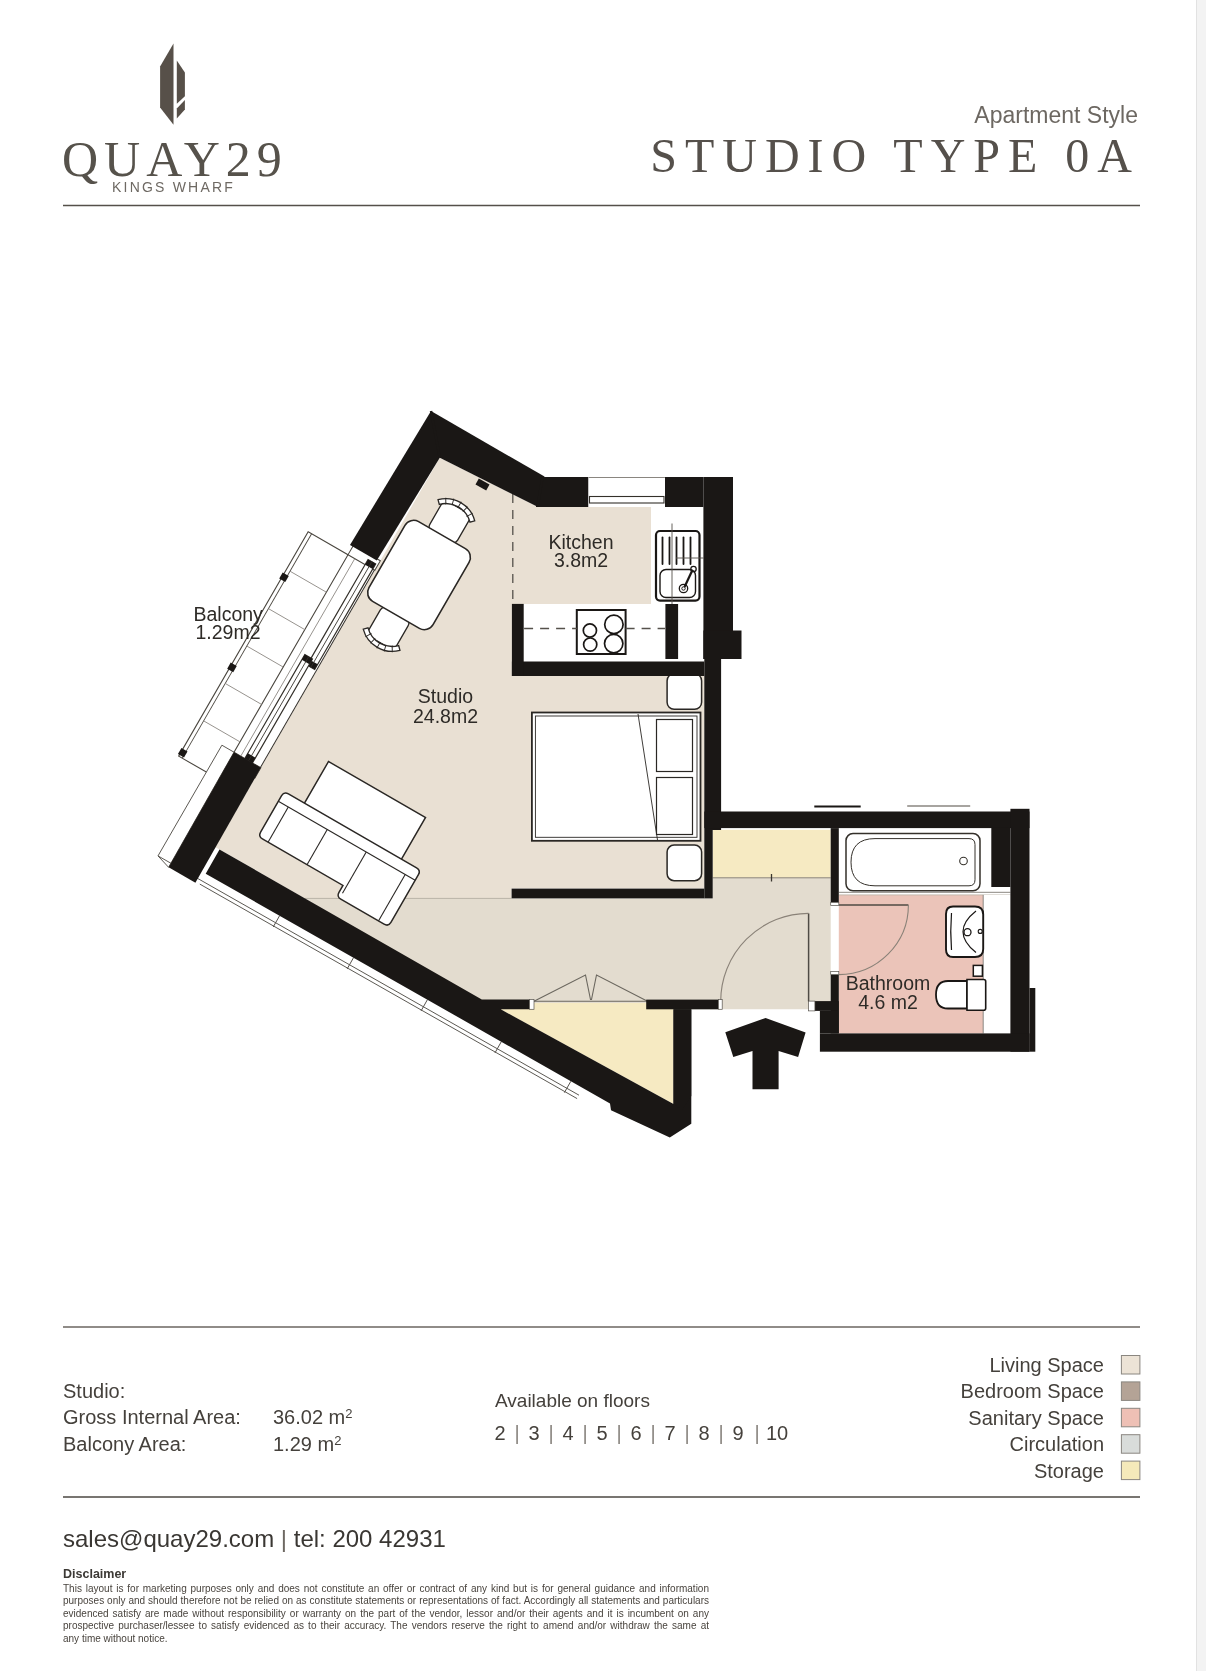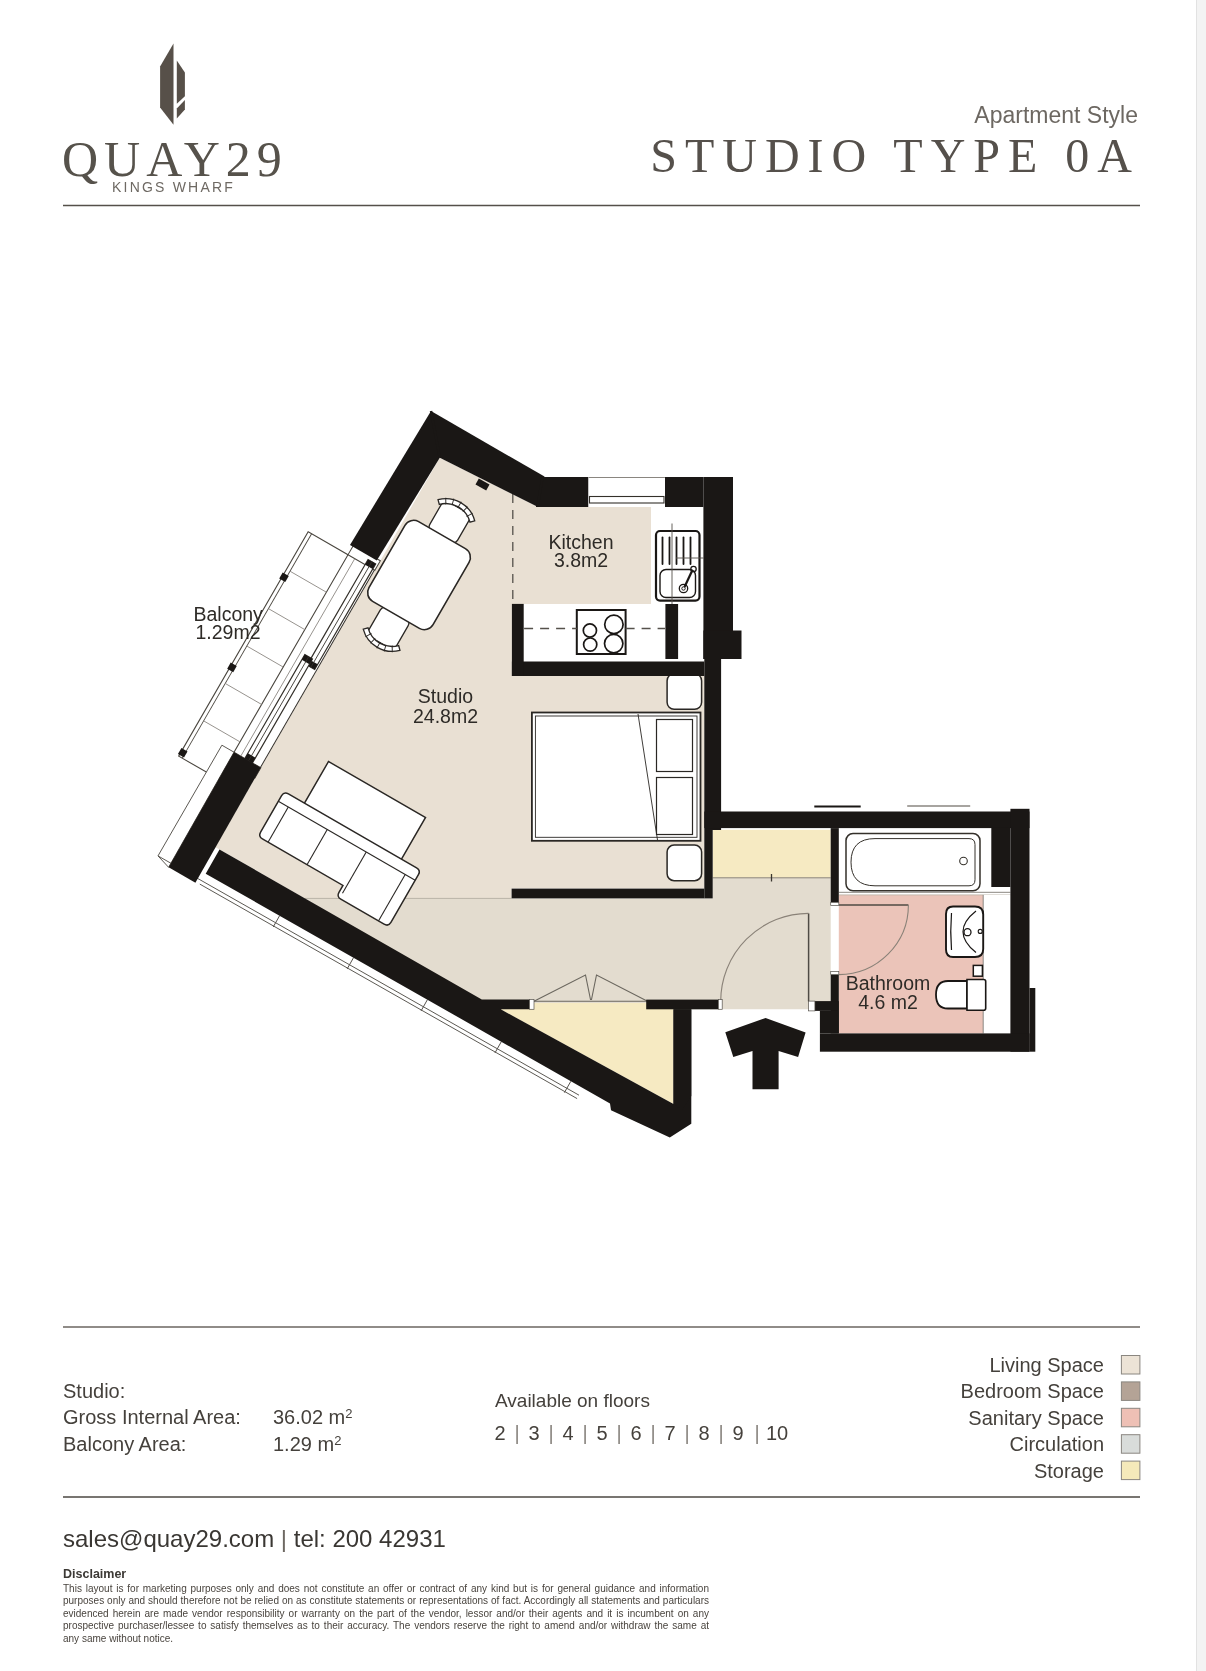--- a/index.html
+++ b/index.html
@@ -327,7 +327,7 @@
 <div id="disc">
 <div class="j">This layout is for marketing purposes only and does not constitute an offer or contract of any kind but is for general guidance and information</div>
 <div class="j">purposes only and should therefore not be relied on as constitute statements or representations of fact. Accordingly all statements and particulars</div>
-<div class="j">evidenced herein are made vendor responsibility or warranty on the part of the vendor, lessor and/or their agents and it is incumbent on any</div>
+<div class="j">evidenced satisfy are made without responsibility or warranty on the part of the vendor, lessor and/or their agents and it is incumbent on any</div>
 <div class="j">prospective purchaser/lessee to satisfy themselves as to their accuracy. The vendors reserve the right to amend and/or withdraw the same at</div>
 <div>any same without notice.</div>
 </div>

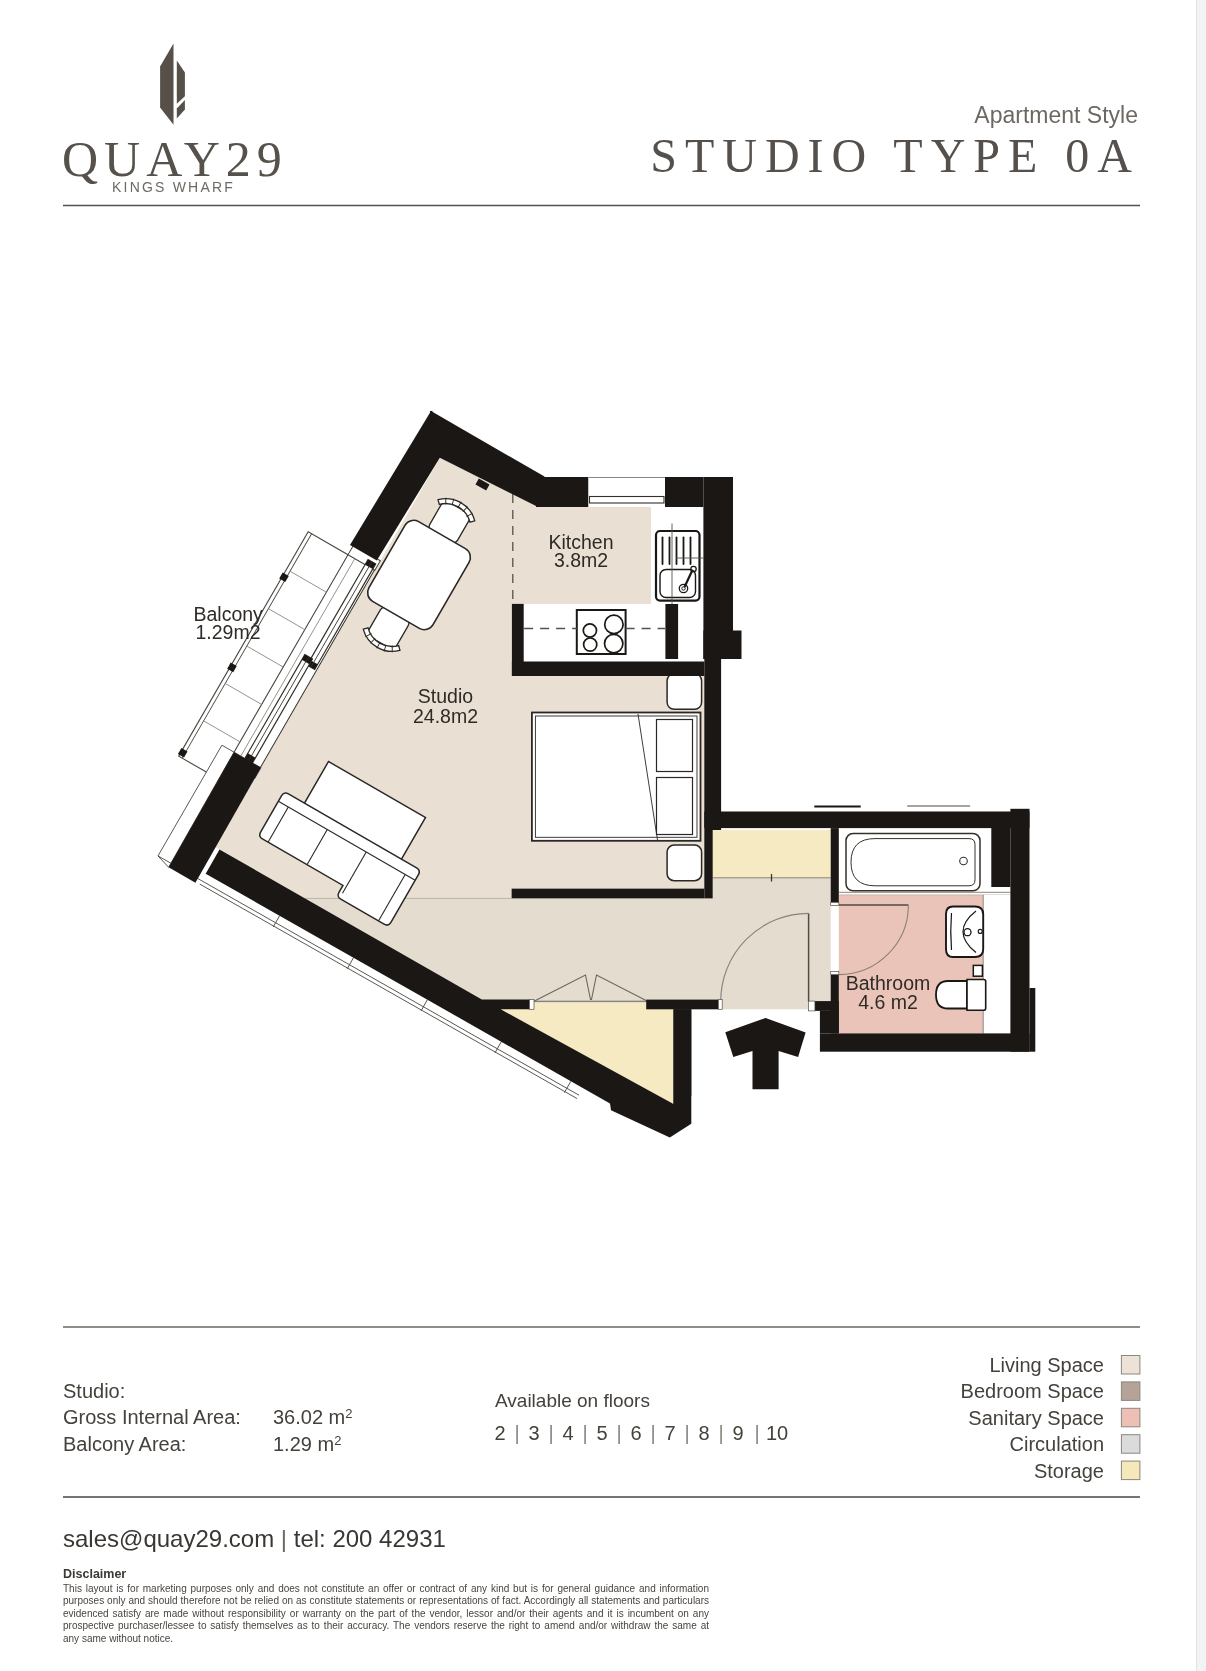--- a/index.html
+++ b/index.html
@@ -328,7 +328,7 @@
 <div class="j">This layout is for marketing purposes only and does not constitute an offer or contract of any kind but is for general guidance and information</div>
 <div class="j">purposes only and should therefore not be relied on as constitute statements or representations of fact. Accordingly all statements and particulars</div>
 <div class="j">evidenced satisfy are made without responsibility or warranty on the part of the vendor, lessor and/or their agents and it is incumbent on any</div>
-<div class="j">prospective purchaser/lessee to satisfy themselves as to their accuracy. The vendors reserve the right to amend and/or withdraw the same at</div>
+<div class="j">prospective purchaser/lessee to satisfy evidenced as to their accuracy. The vendors reserve the right to amend and/or withdraw the same at</div>
 <div>any same without notice.</div>
 </div>
 

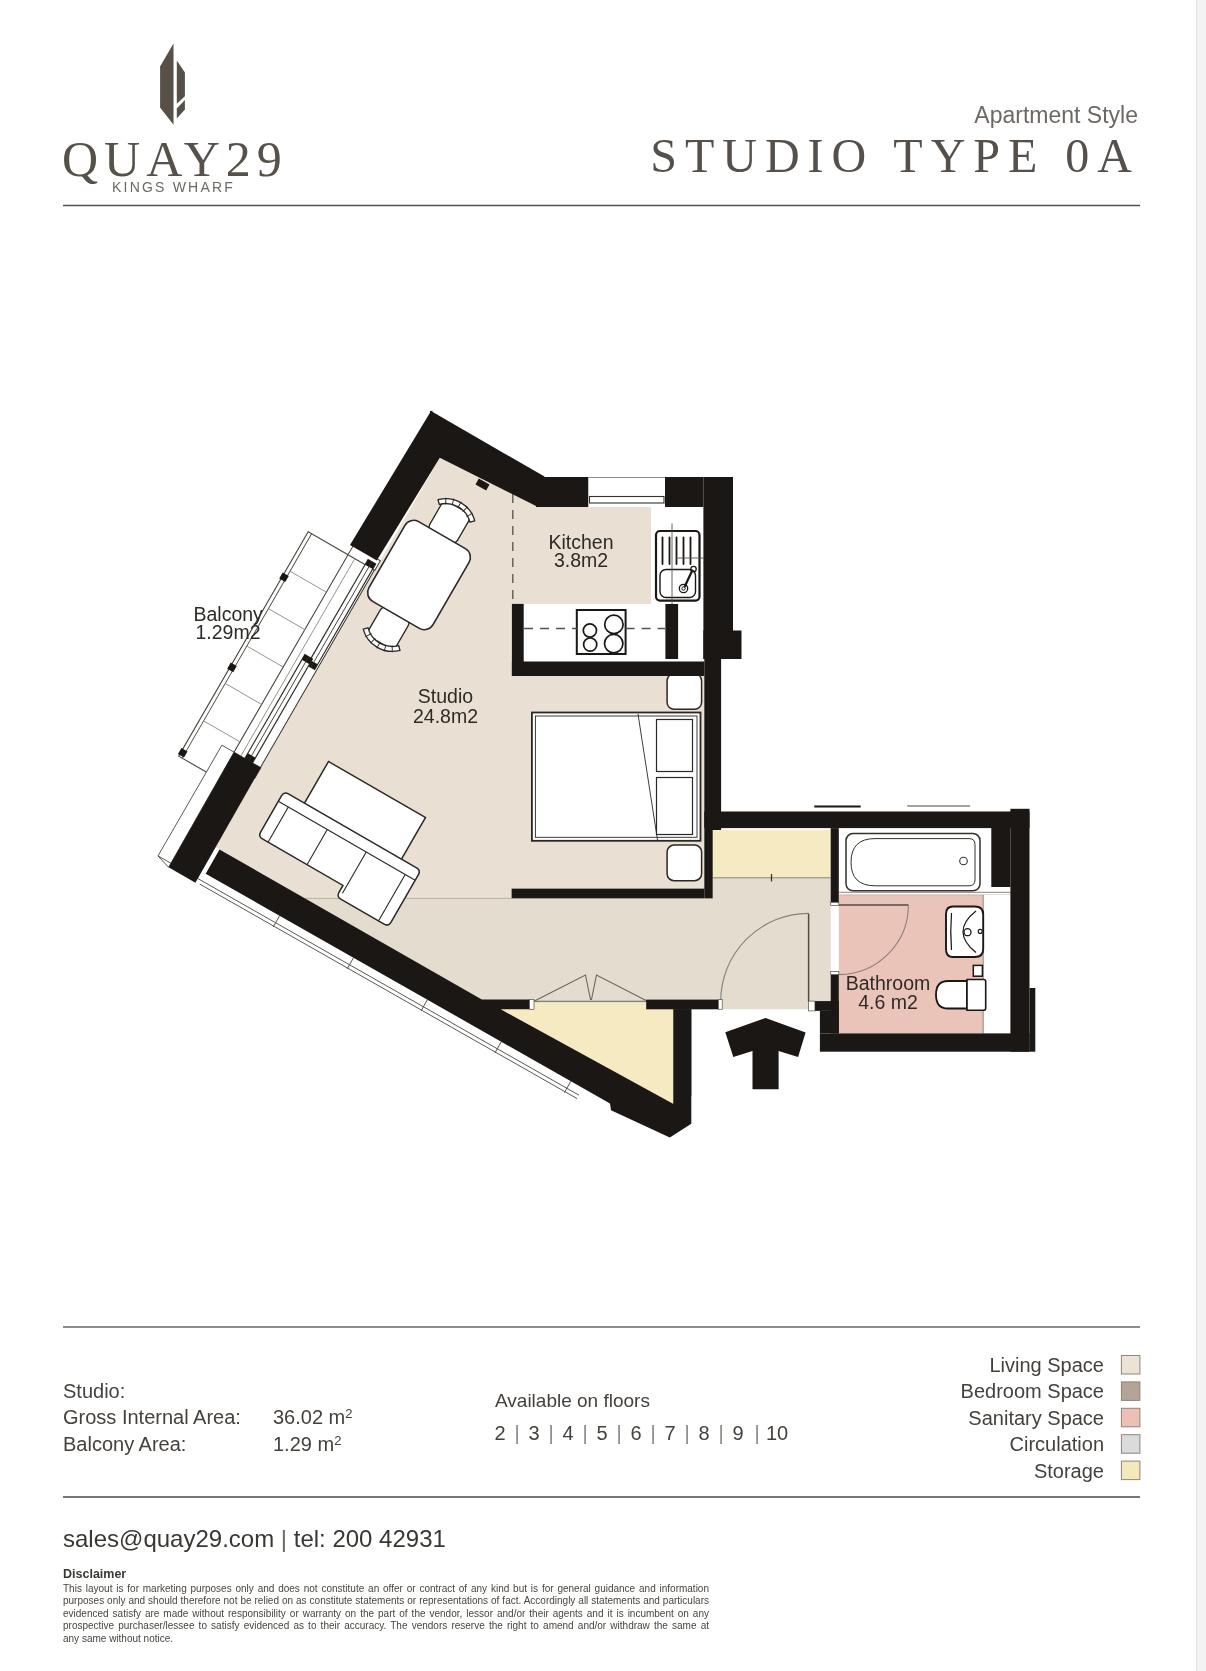--- a/index.html
+++ b/index.html
@@ -329,7 +329,7 @@
 <div class="j">purposes only and should therefore not be relied on as constitute statements or representations of fact. Accordingly all statements and particulars</div>
 <div class="j">evidenced satisfy are made without responsibility or warranty on the part of the vendor, lessor and/or their agents and it is incumbent on any</div>
 <div class="j">prospective purchaser/lessee to satisfy evidenced as to their accuracy. The vendors reserve the right to amend and/or withdraw the same at</div>
-<div>any same without notice.</div>
+<div>any time without notice.</div>
 </div>
 
 </body></html>

